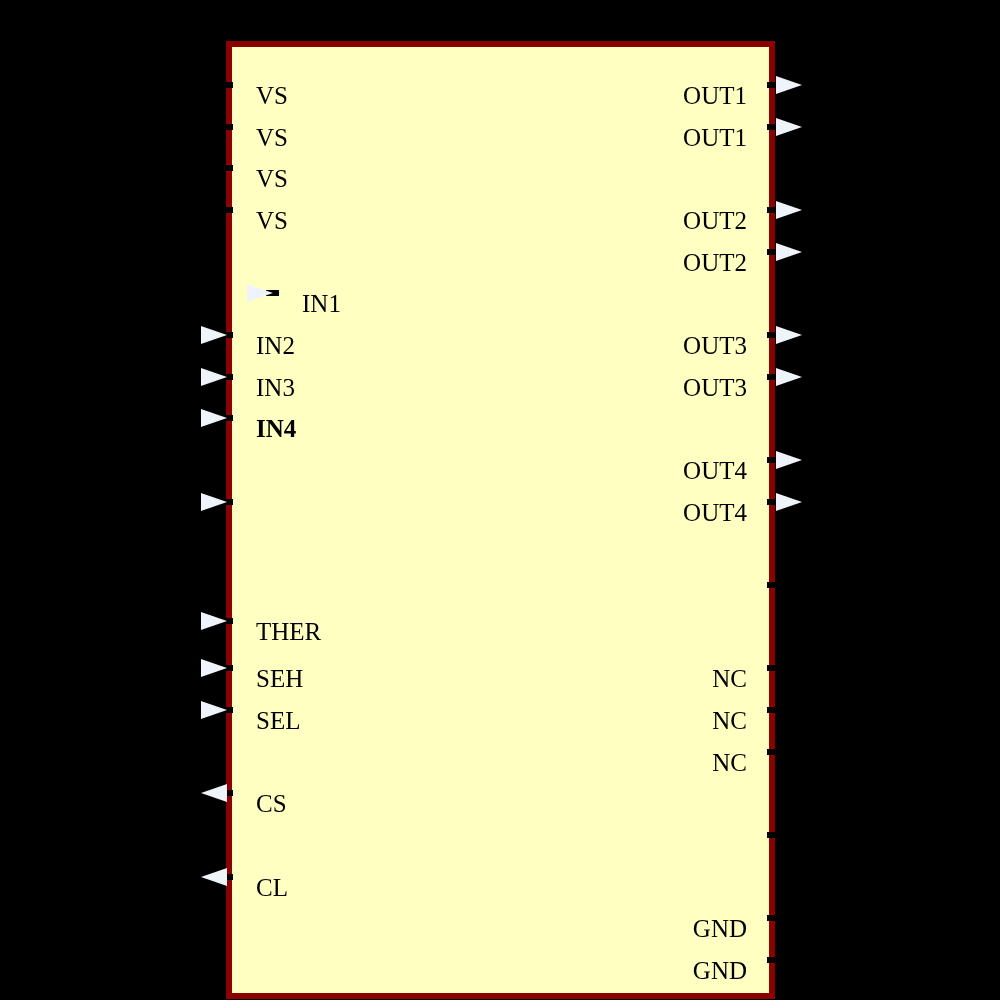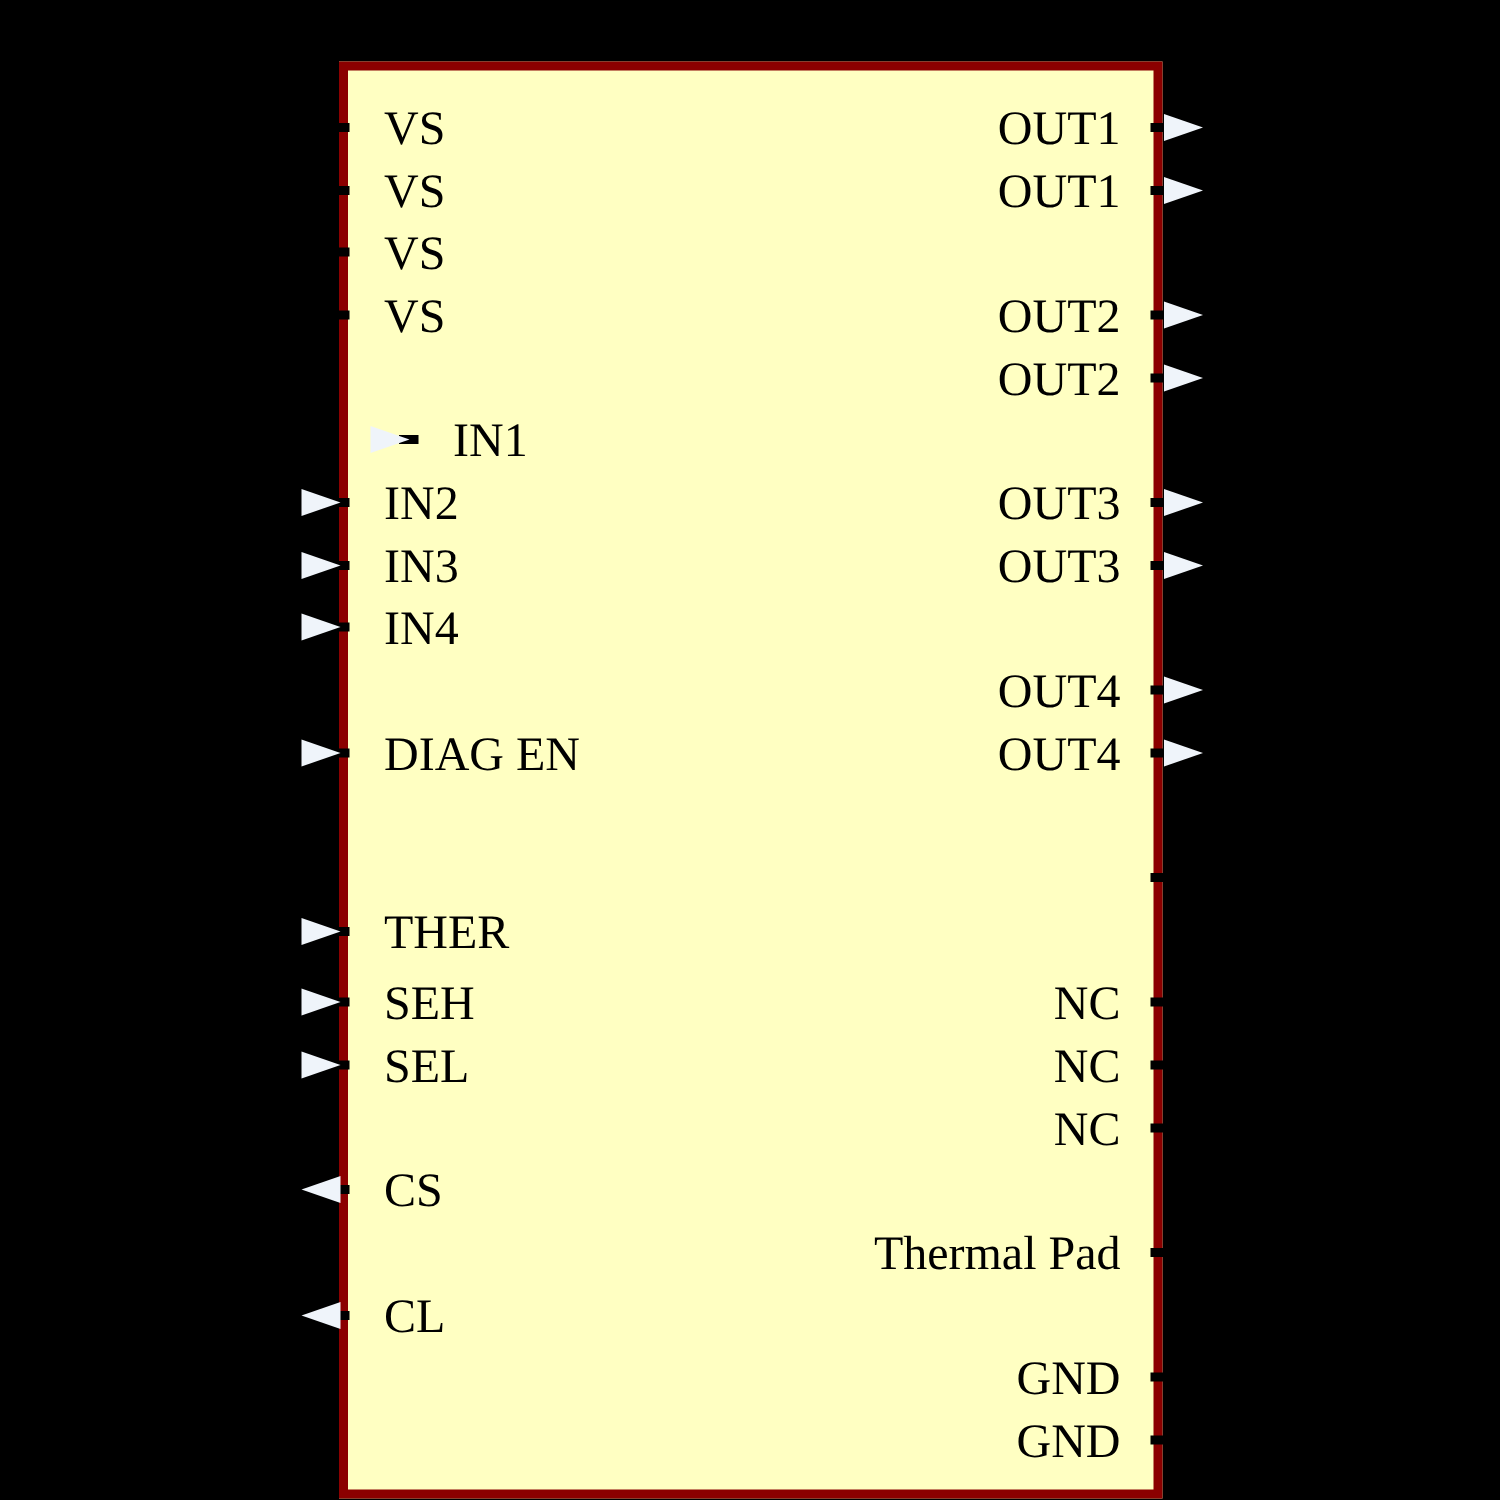--- a/index.html
+++ b/index.html
@@ -52,10 +52,10 @@
   }
   .lbl {
     position: absolute;
-    top: 0;
+    top: 11px;
     height: 42px;
     line-height: 42px;
-    font-size: 32px;
+    font-size: 25px;
     color: var(--text, #000);
     white-space: pre;
   }

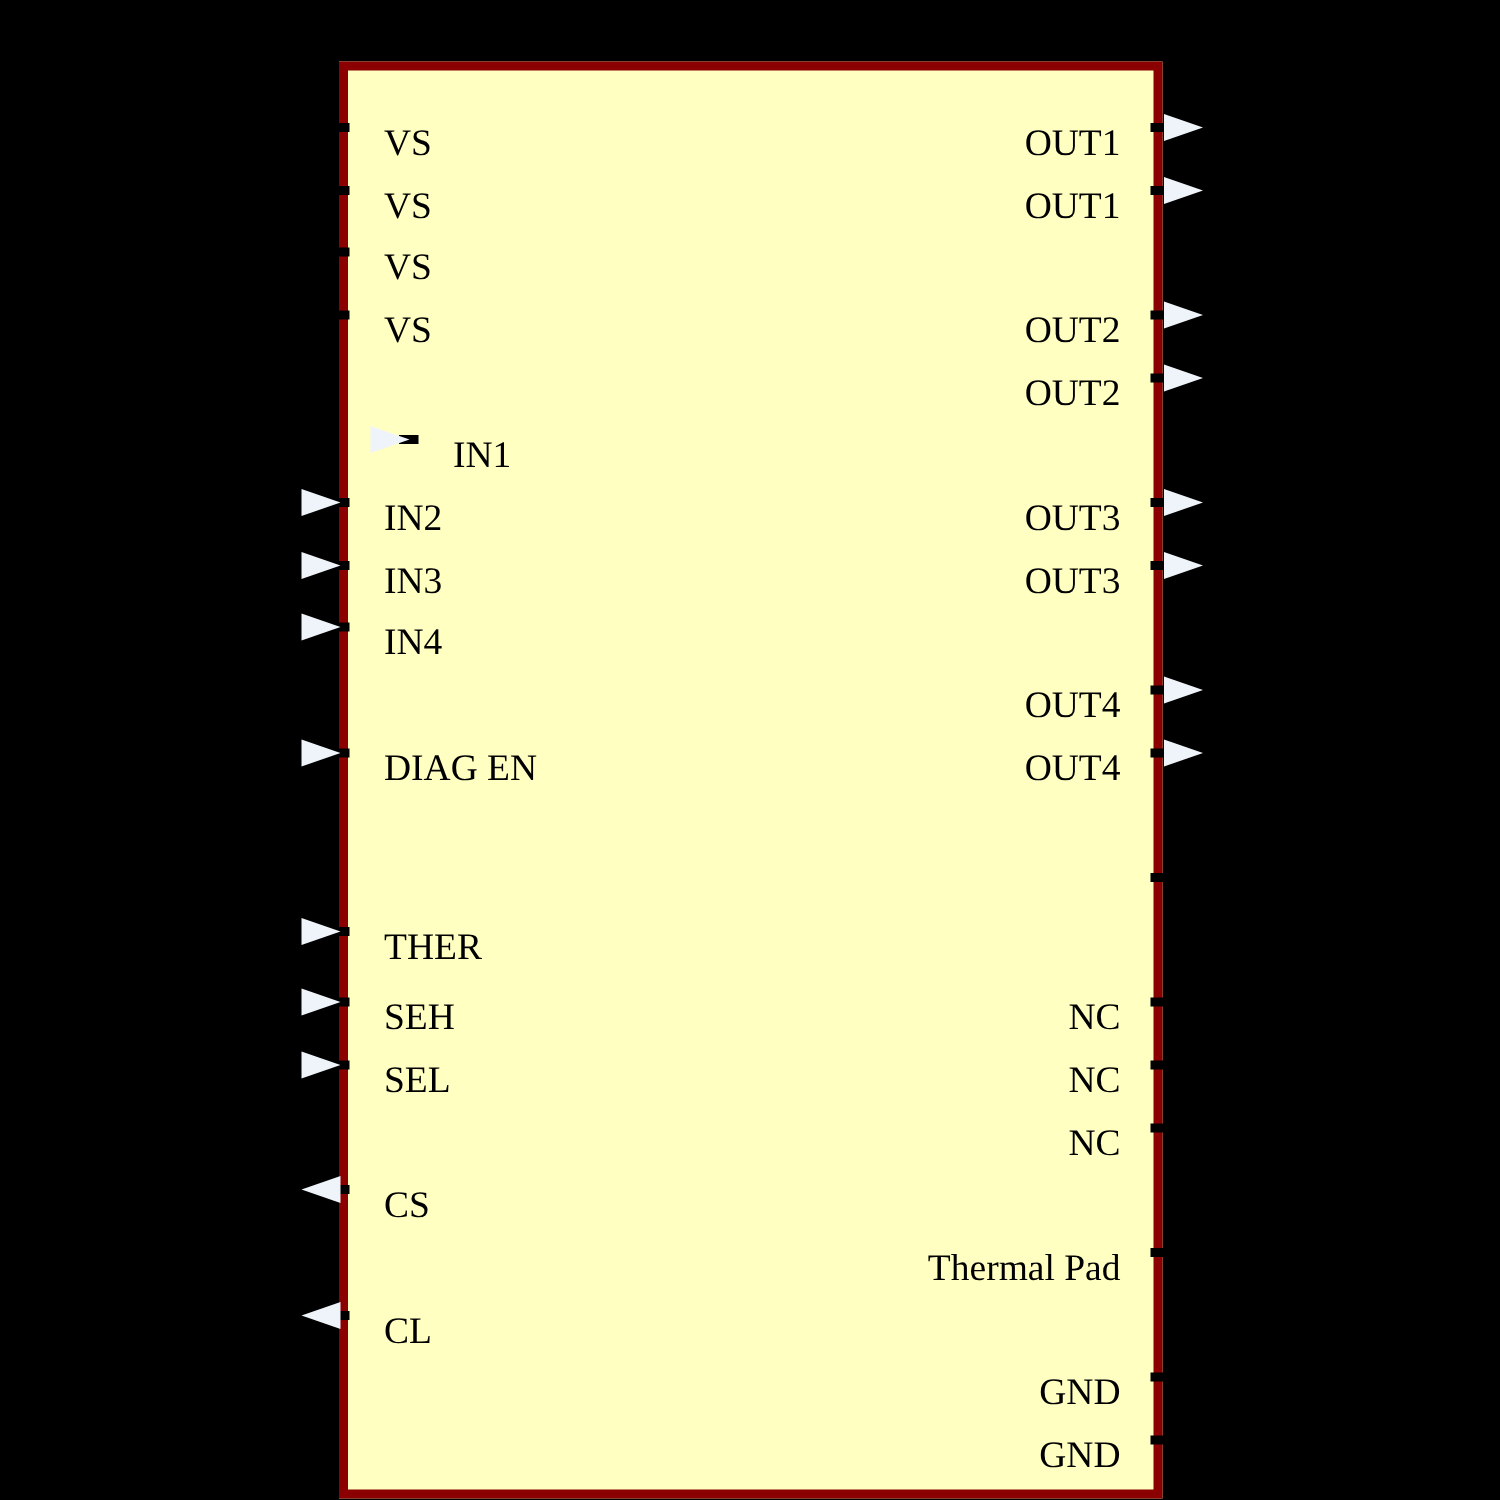--- a/index.html
+++ b/index.html
@@ -107,7 +107,7 @@
       <div class="pin" style="top: 397.36px;">
         <div class="tick" style="left: 220px;"></div>
         <div class="arrow arrow-r" style="left: 201px;"></div>
-        <div class="lbl" style="left: 256px;">IN4</div>
+        <div class="lbl" style="left: 256px; font-weight: bold;">IN4</div>
       </div>
       <div class="pin" style="top: 480.7px;">
         <div class="tick" style="left: 220px;"></div>

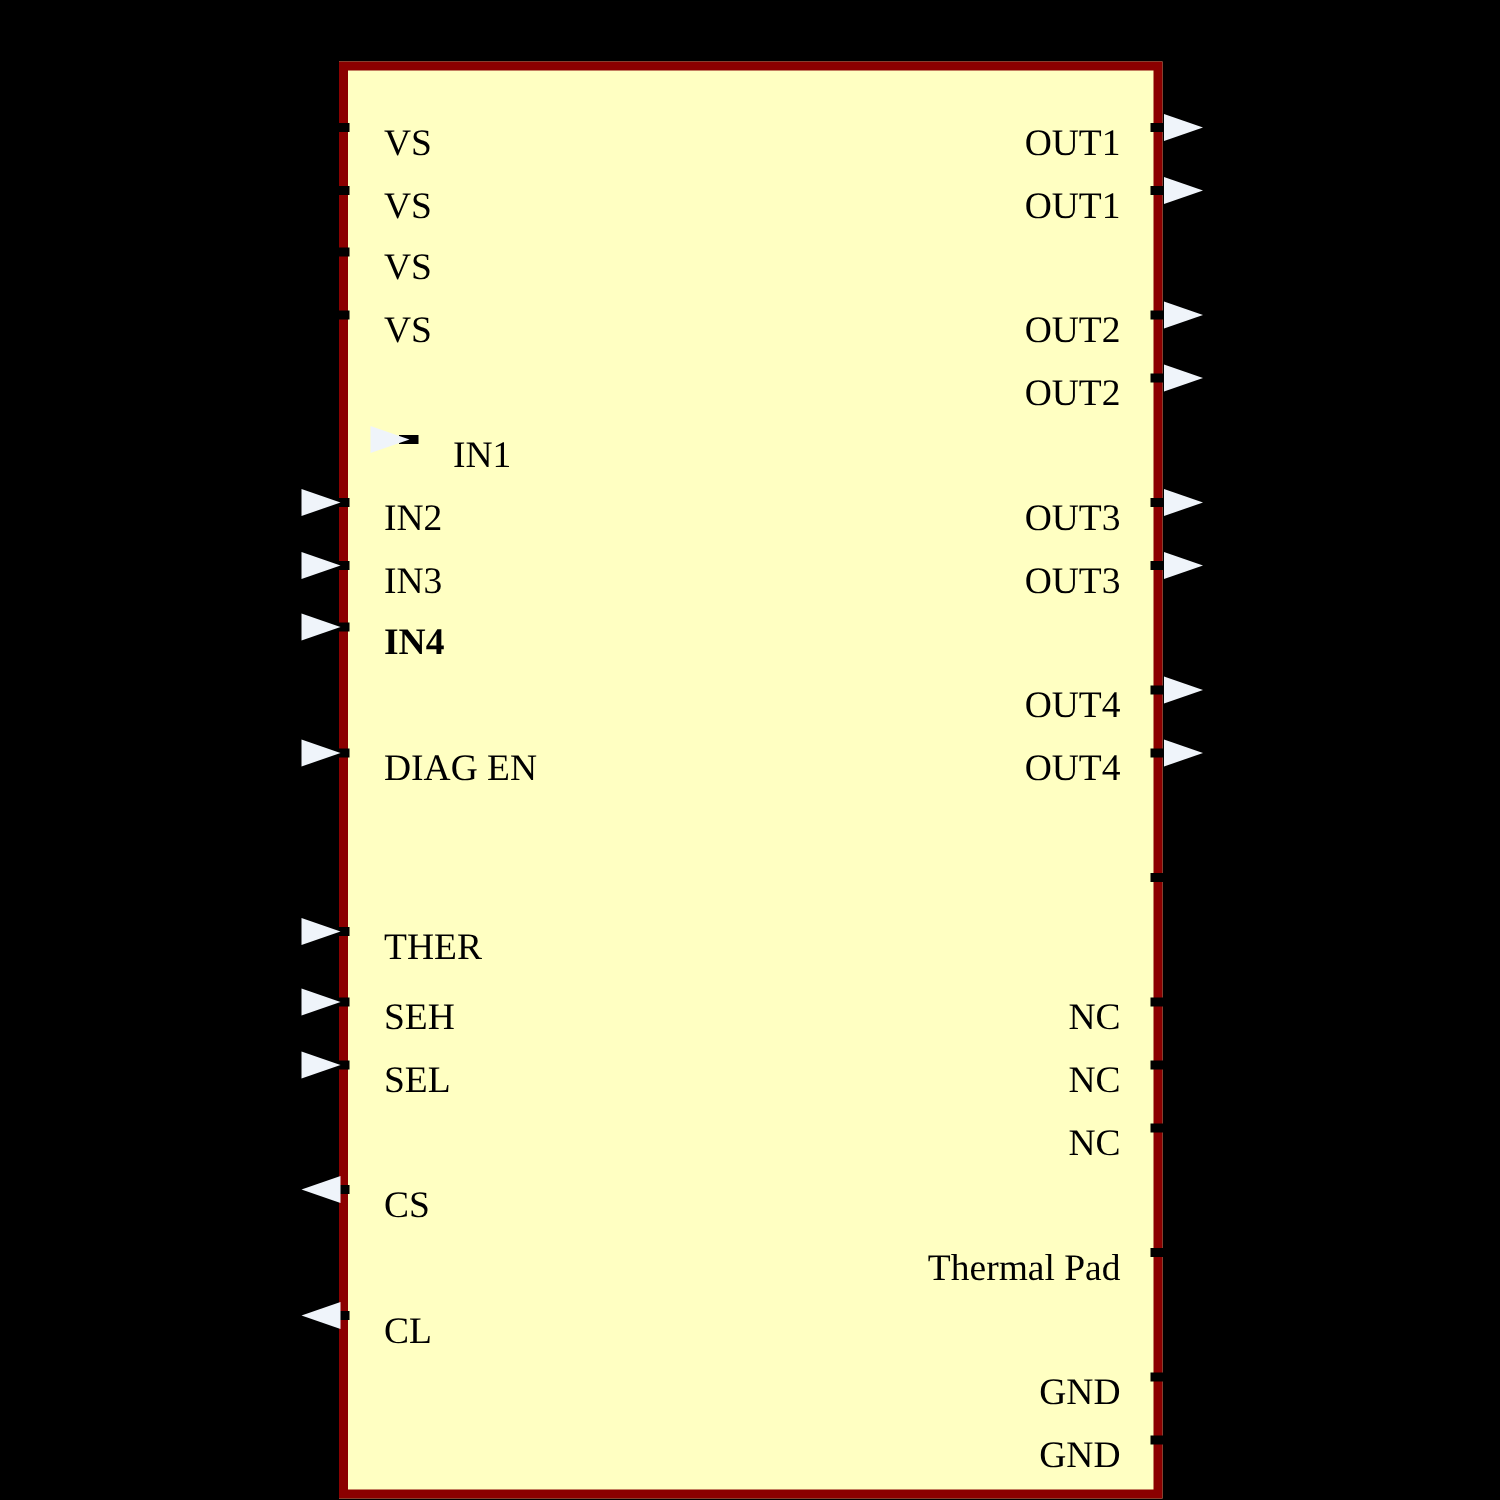--- a/index.html
+++ b/index.html
@@ -112,7 +112,6 @@
       <div class="pin" style="top: 480.7px;">
         <div class="tick" style="left: 220px;"></div>
         <div class="arrow arrow-r" style="left: 201px;"></div>
-        <div class="lbl" style="left: 256px;">DIAG EN</div>
       </div>
       <div class="pin" style="top: 564.04px; margin-top: 36px;">
         <div class="tick" style="left: 220px;"></div>

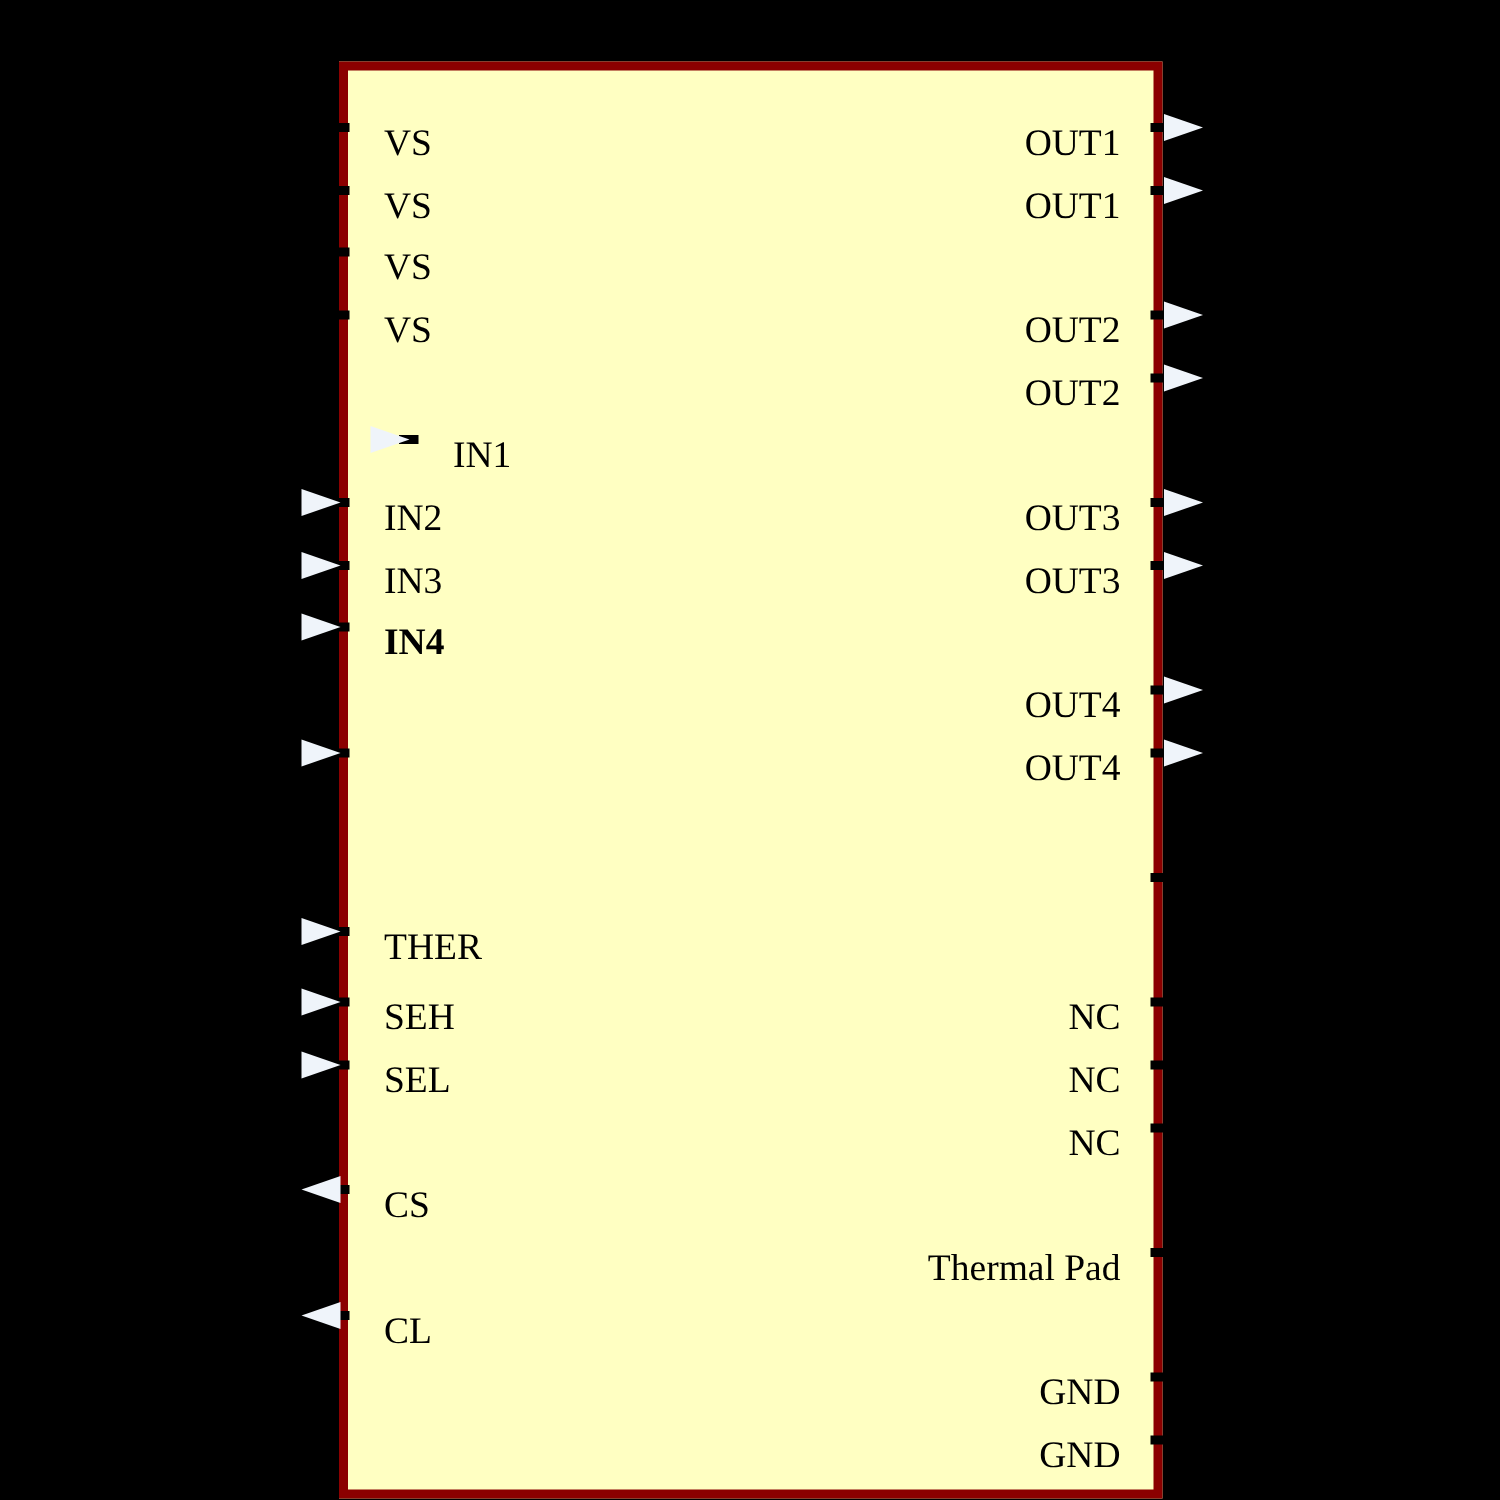--- a/index.html
+++ b/index.html
@@ -195,7 +195,6 @@
       </div>
       <div class="pin" style="top: 814.06px;">
         <div class="tick" style="left: 767px;"></div>
-        <div class="lbl right" style="right: 253px;">Thermal Pad</div>
       </div>
       <div class="pin" style="top: 897.4px;">
         <div class="tick" style="left: 767px;"></div>

